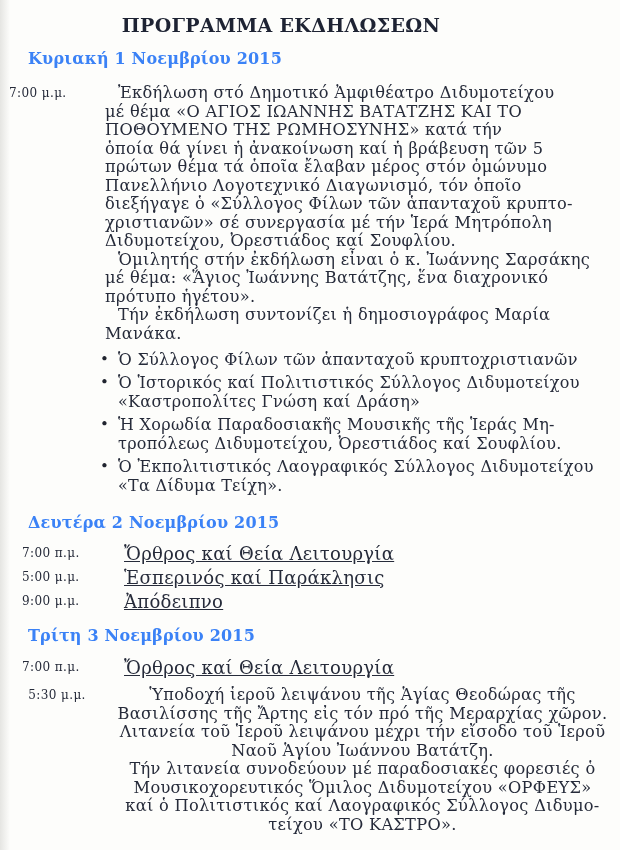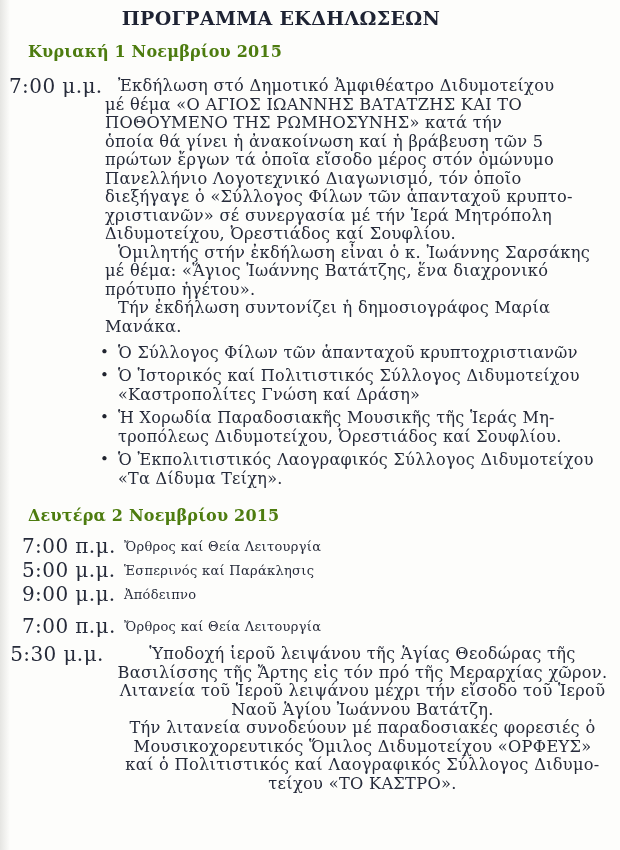--- a/index.html
+++ b/index.html
@@ -14,7 +14,7 @@
     pointer-events:none;
   }
   .doc-title{
-    margin:0;padding:7px 58px 0 0;text-align:center;
+    margin:0;padding:14px 58px 0 0;text-align:center;
     font-size:19px;font-weight:700;color:#1e2333;letter-spacing:0.3px;
   }
   .day-heading{

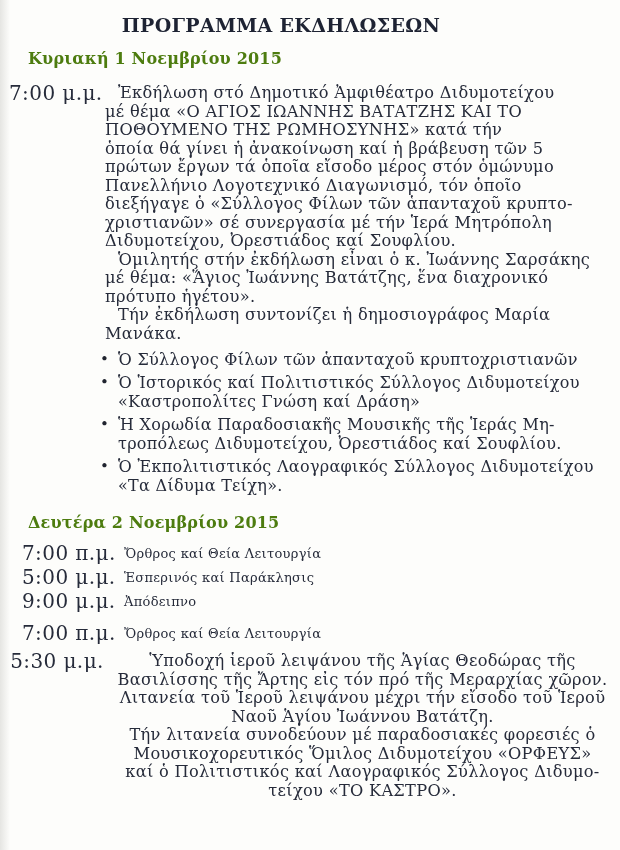--- a/index.html
+++ b/index.html
@@ -19,7 +19,7 @@
   }
   .day-heading{
     margin:0;padding-left:28px;font-size:16px;font-weight:700;
-    color:#4d7c0f;letter-spacing:0.2px;
+    color:#3b82f6;letter-spacing:0.2px;
   }
   #day1-heading{margin-top:13px;}
   #day2-heading{margin-top:18px;}

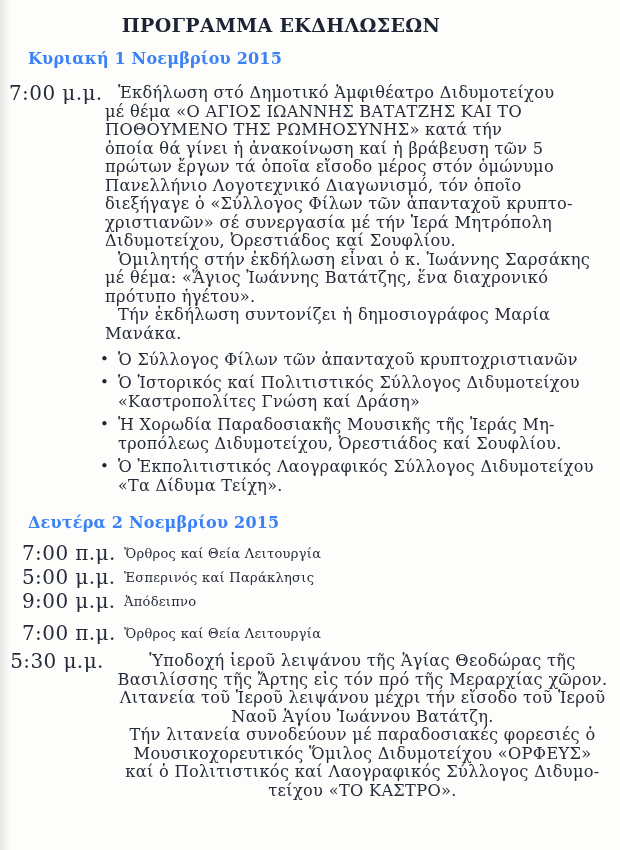--- a/index.html
+++ b/index.html
@@ -31,7 +31,7 @@
   #day3-event{margin-top:9px;text-align:center;}
 
   .time-cell{
-    flex:none;width:96px;font-size:20px;line-height:18.5px;
+    flex:none;width:96px;font-size:12px;line-height:18.5px;
     letter-spacing:0.4px;
   }
   .event-lines{flex:1;font-size:16.2px;line-height:18.5px;letter-spacing:0.3px;}

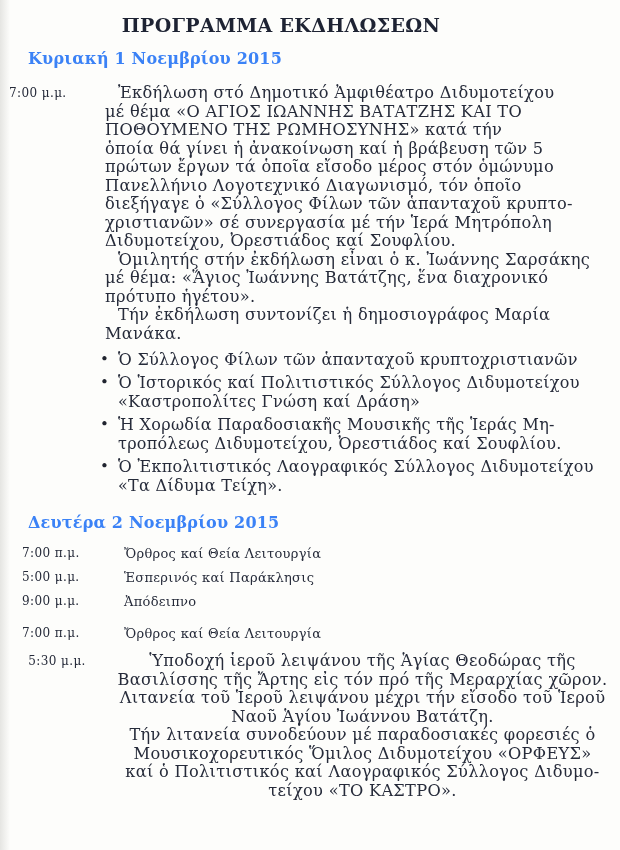--- a/index.html
+++ b/index.html
@@ -64,7 +64,7 @@
       <div class="line">μέ θέμα «Ο ΑΓΙΟΣ ΙΩΑΝΝΗΣ ΒΑΤΑΤΖΗΣ ΚΑΙ ΤΟ</div>
       <div class="line">ΠΟΘΟΥΜΕΝΟ ΤΗΣ ΡΩΜΗΟΣΥΝΗΣ» κατά τήν</div>
       <div class="line">ὁποία  θά γίνει ἡ ἀνακοίνωση καί ἡ βράβευση τῶν 5</div>
-      <div class="line">πρώτων ἔργων τά ὁποῖα εἴσοδο μέρος στόν ὁμώνυμο</div>
+      <div class="line">πρώτων θέμα τά ὁποῖα ἔλαβαν μέρος στόν ὁμώνυμο</div>
       <div class="line">Πανελλήνιο Λογοτεχνικό Διαγωνισμό, τόν ὁποῖο</div>
       <div class="line">διεξήγαγε ὁ «Σύλλογος Φίλων τῶν ἁπανταχοῦ κρυπτο-</div>
       <div class="line">χριστιανῶν» σέ συνεργασία μέ τήν Ἱερά Μητρόπολη</div>

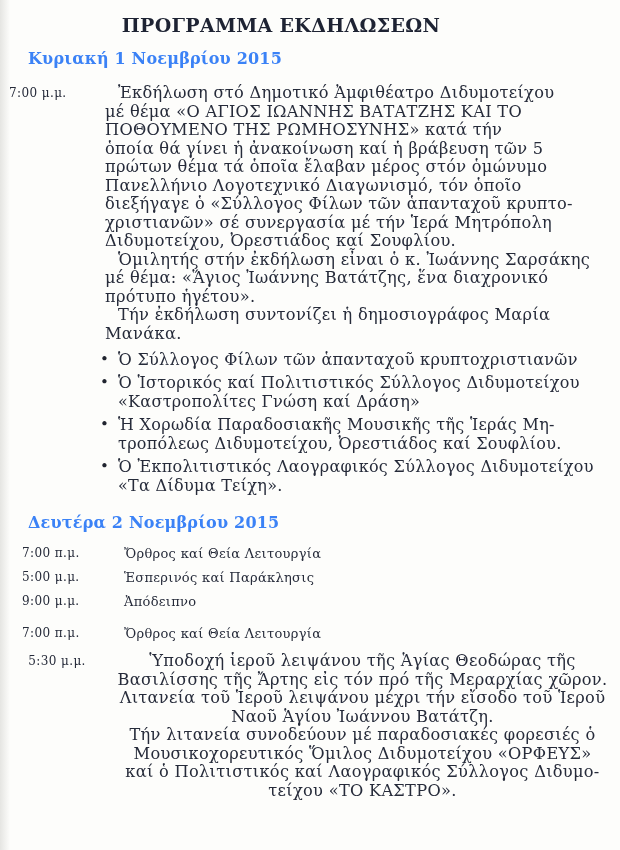--- a/index.html
+++ b/index.html
@@ -45,7 +45,7 @@
 
   #day2-rows{margin-top:12px;}
   .simple-row{display:flex;padding-left:22px;margin-bottom:5px;}
-  .row-text{font-size:13px;line-height:19px;letter-spacing:0.3px;padding-left:6px;white-space:nowrap;}
+  .row-text{font-size:18px;line-height:19px;letter-spacing:0.3px;padding-left:6px;white-space:nowrap;text-decoration:underline;}
 </style>
 </head>
 <body>

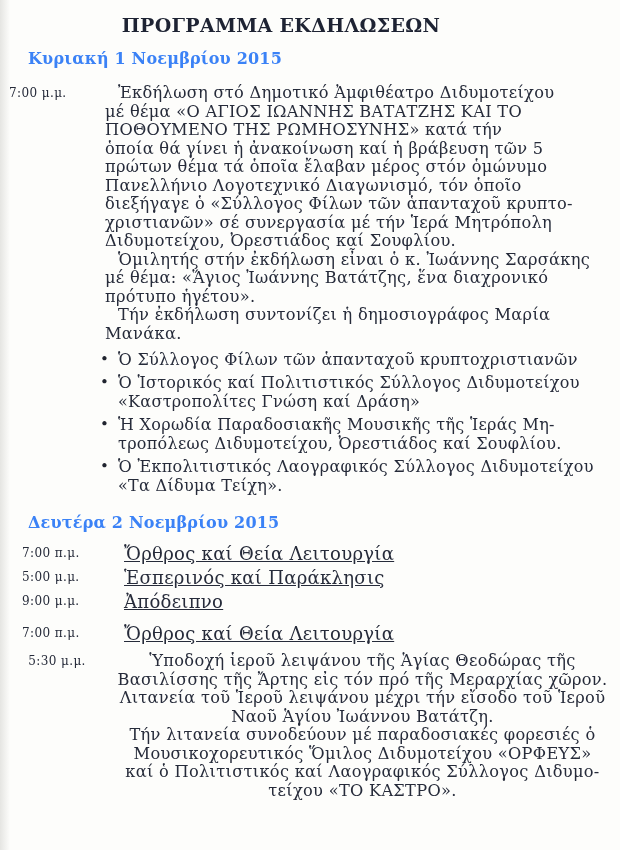--- a/index.html
+++ b/index.html
@@ -124,6 +124,7 @@
     </div>
   </div>
 
+  <h2 class="day-heading" id="day3-heading">Τρίτη 3 Νοεμβρίου 2015</h2>
 
   <div class="simple-row" id="day3-row1">
     <div class="time-cell">7:00 π.μ.</div>

